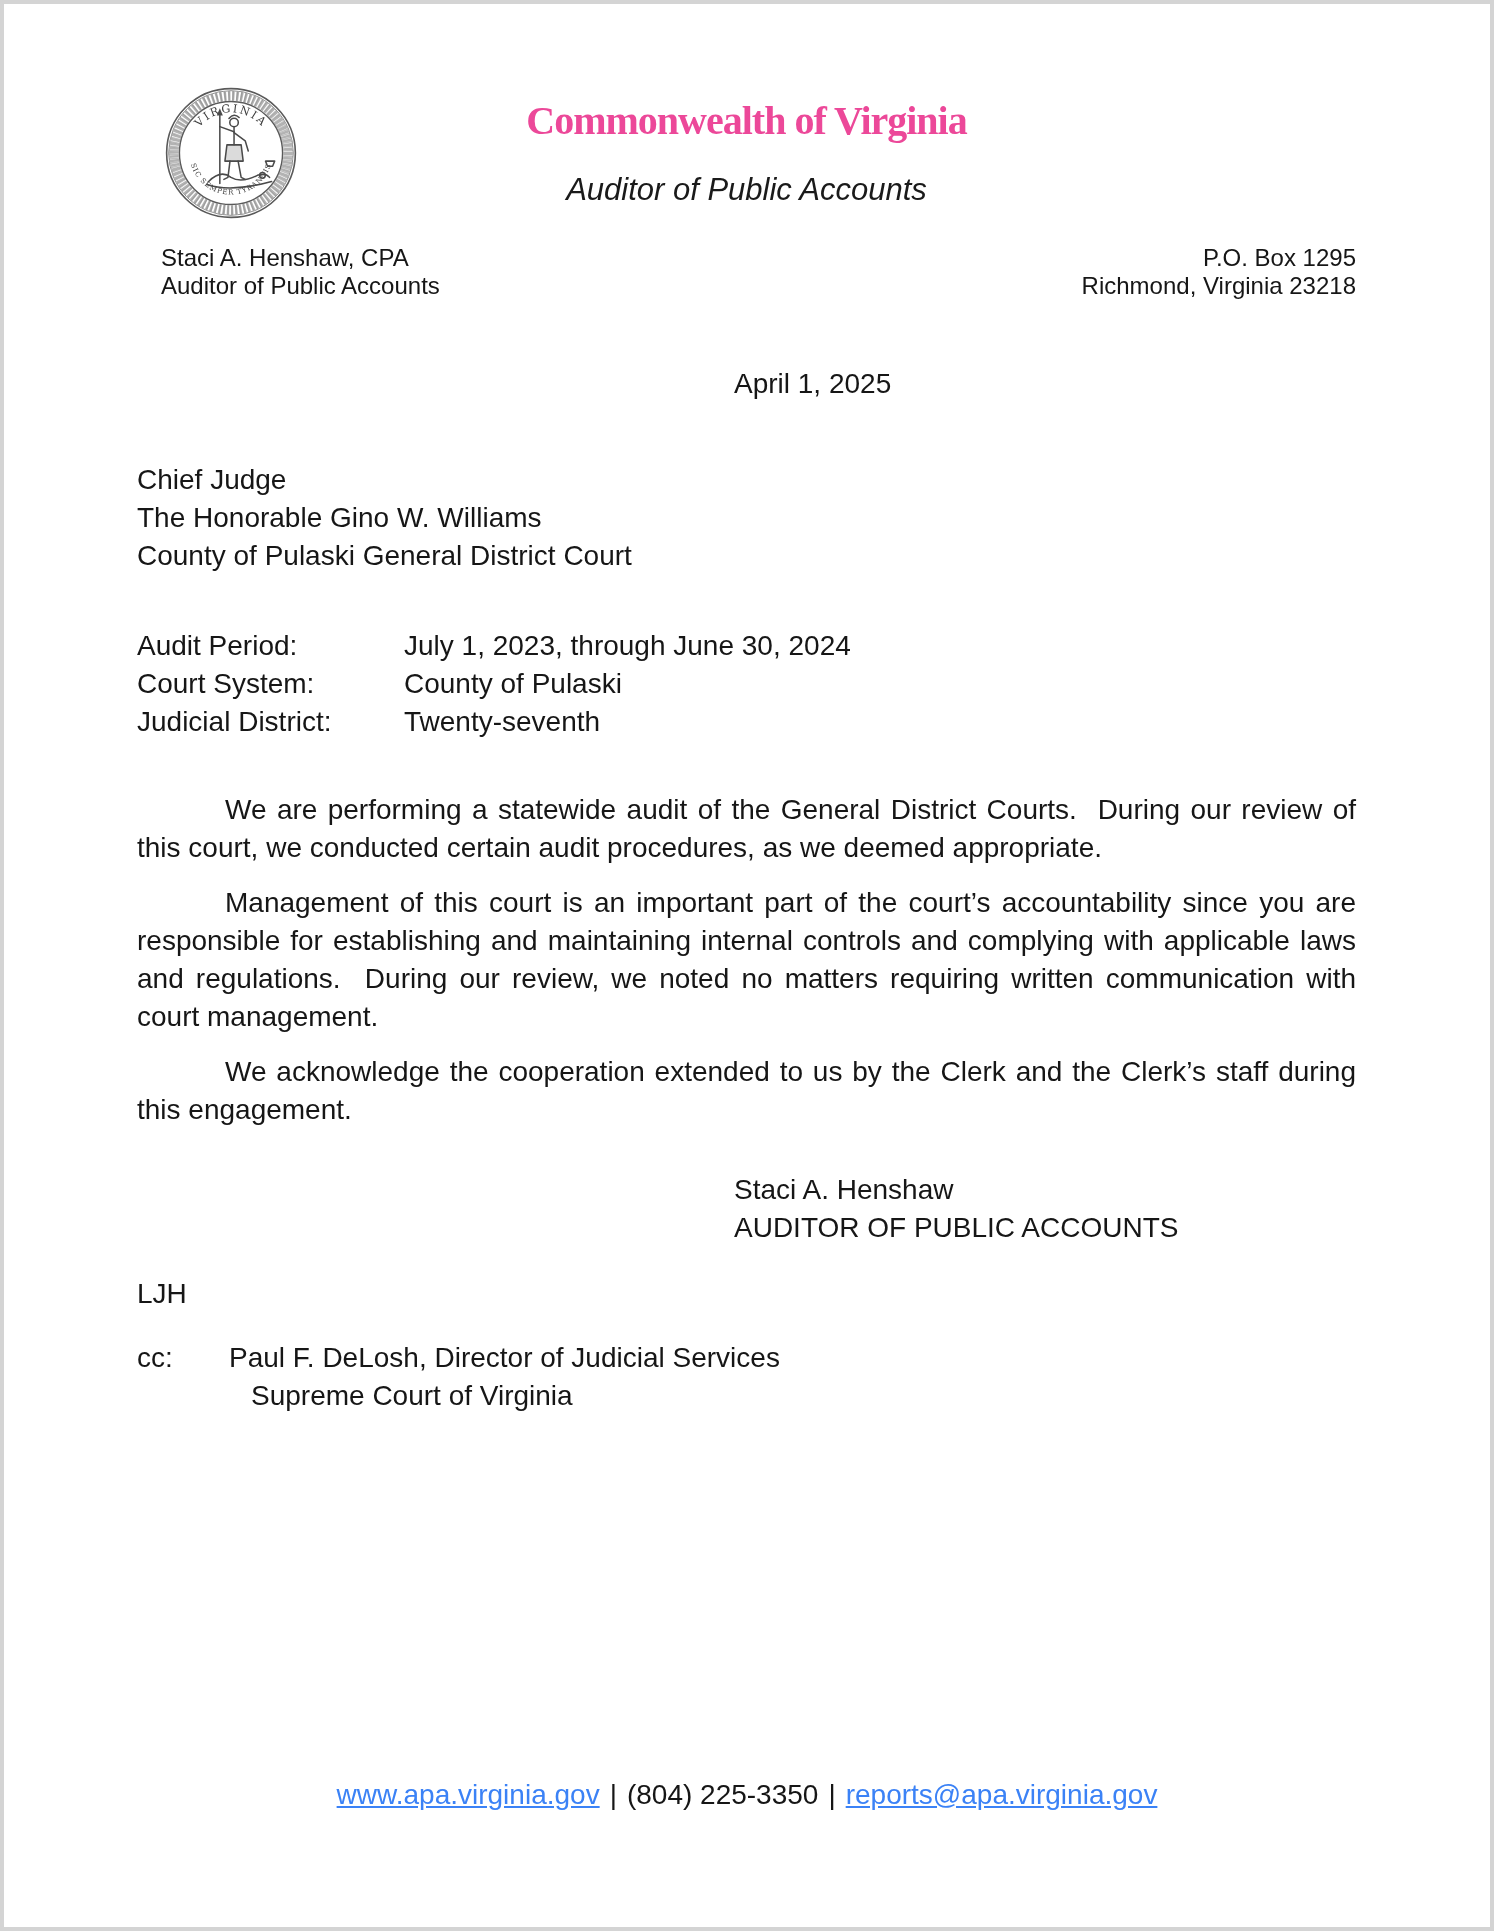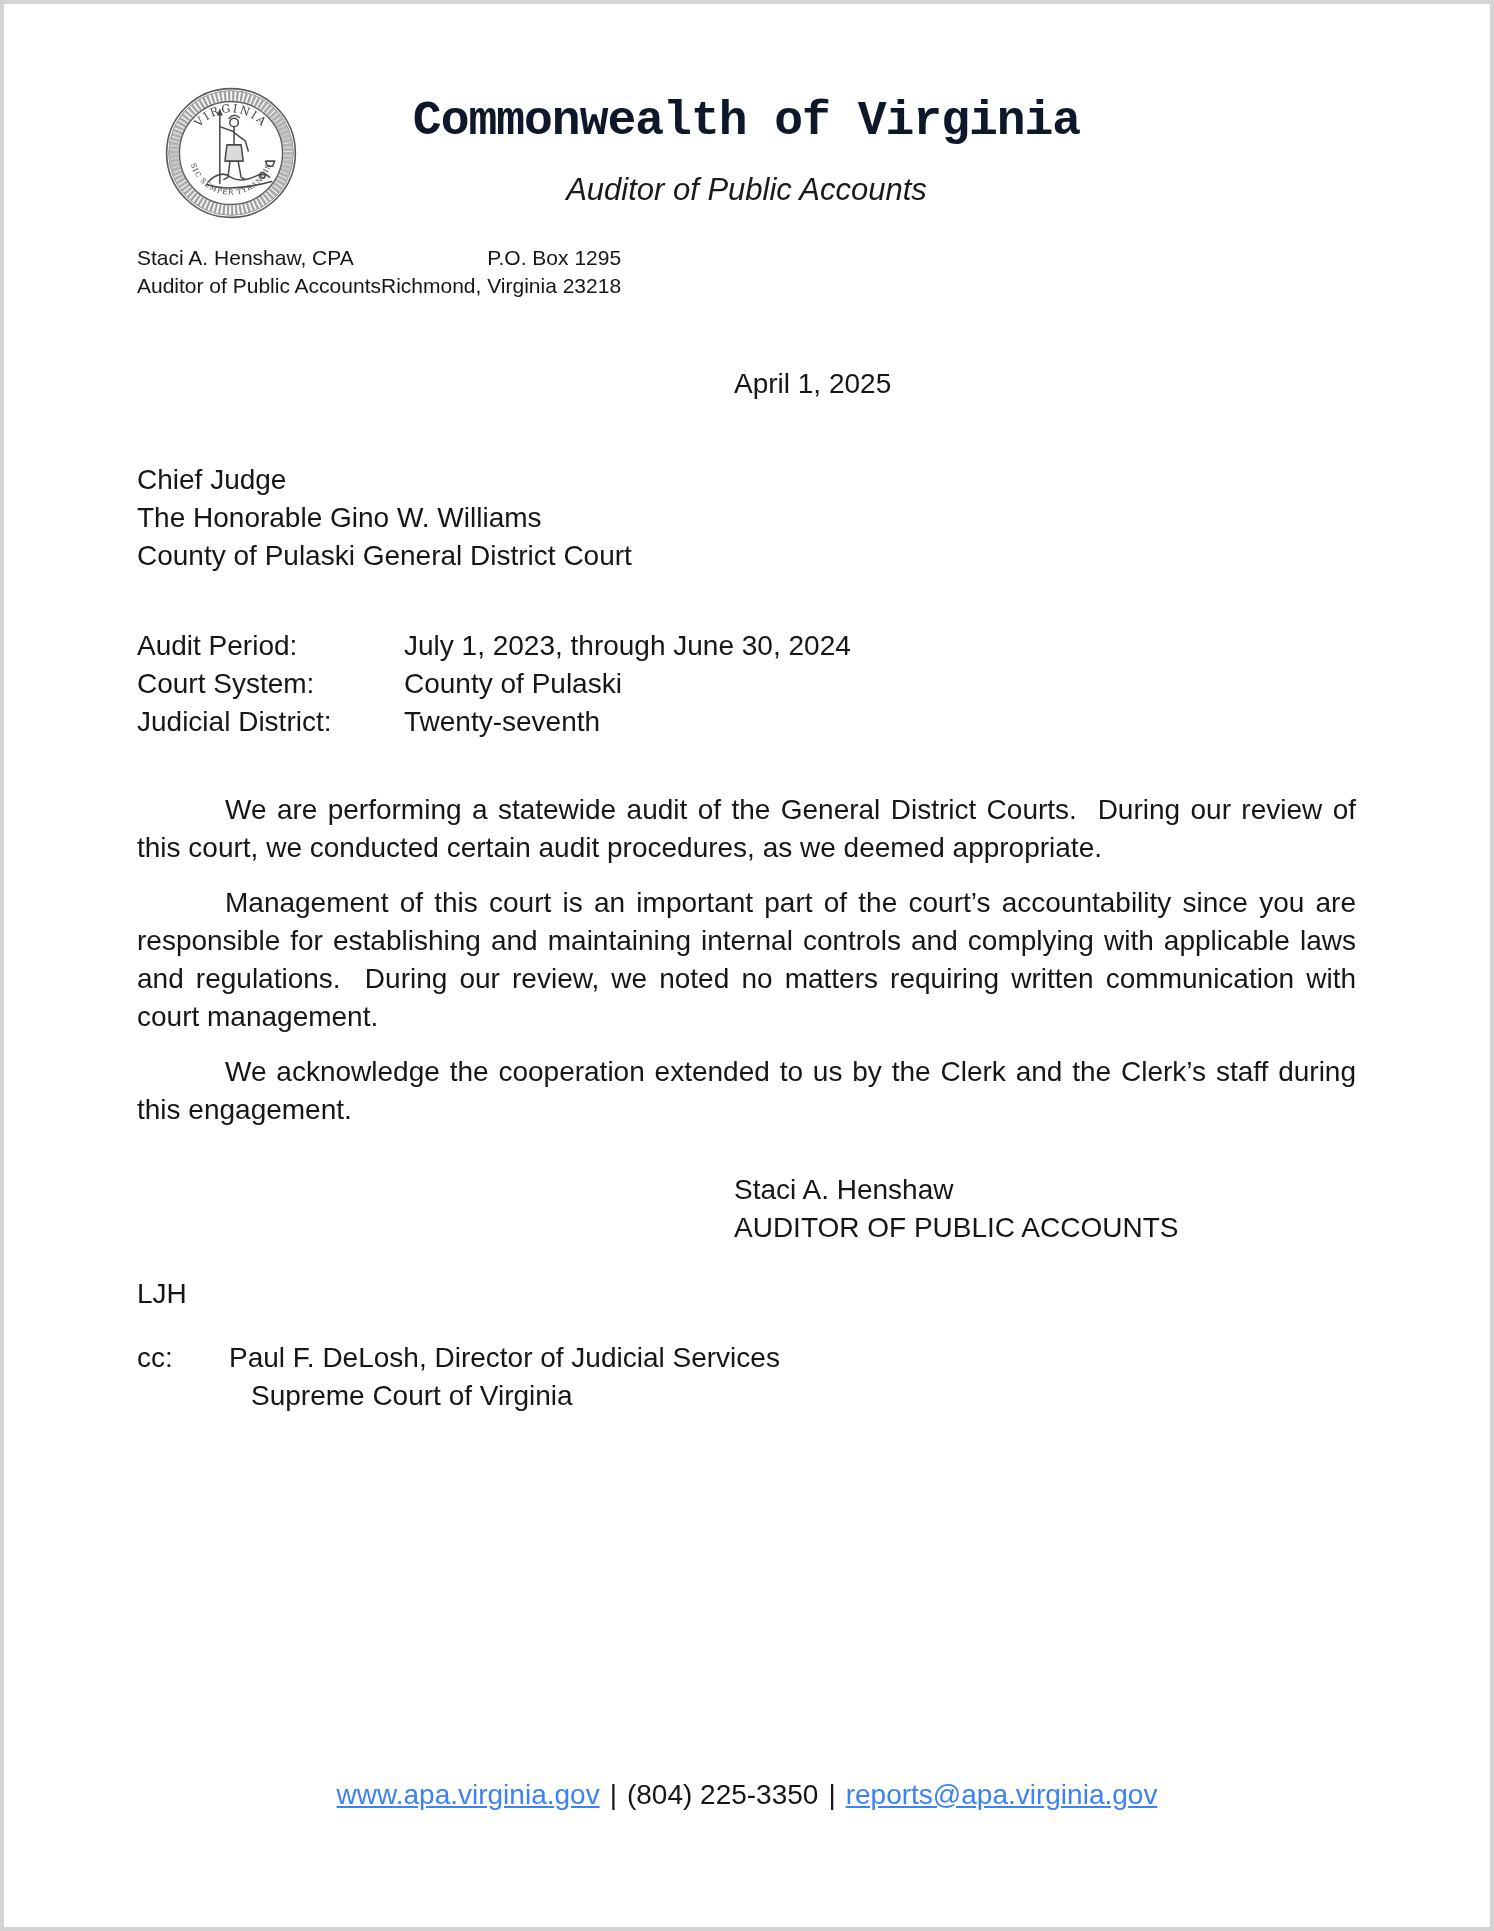--- a/index.html
+++ b/index.html
@@ -23,12 +23,12 @@
   .letter-title {
     margin-top:86px;
     text-align:center;
-    font-family:Liberation Mono, monospace;
+    font-family:Liberation Serif, serif;
     font-weight:bold;
-    font-size:48px;
+    font-size:40px;
     line-height:62px;
     letter-spacing:-1px;
-    color:#0f172a;
+    color:#ec4899;
   }
   .letter-subtitle {
     margin-top:18px;

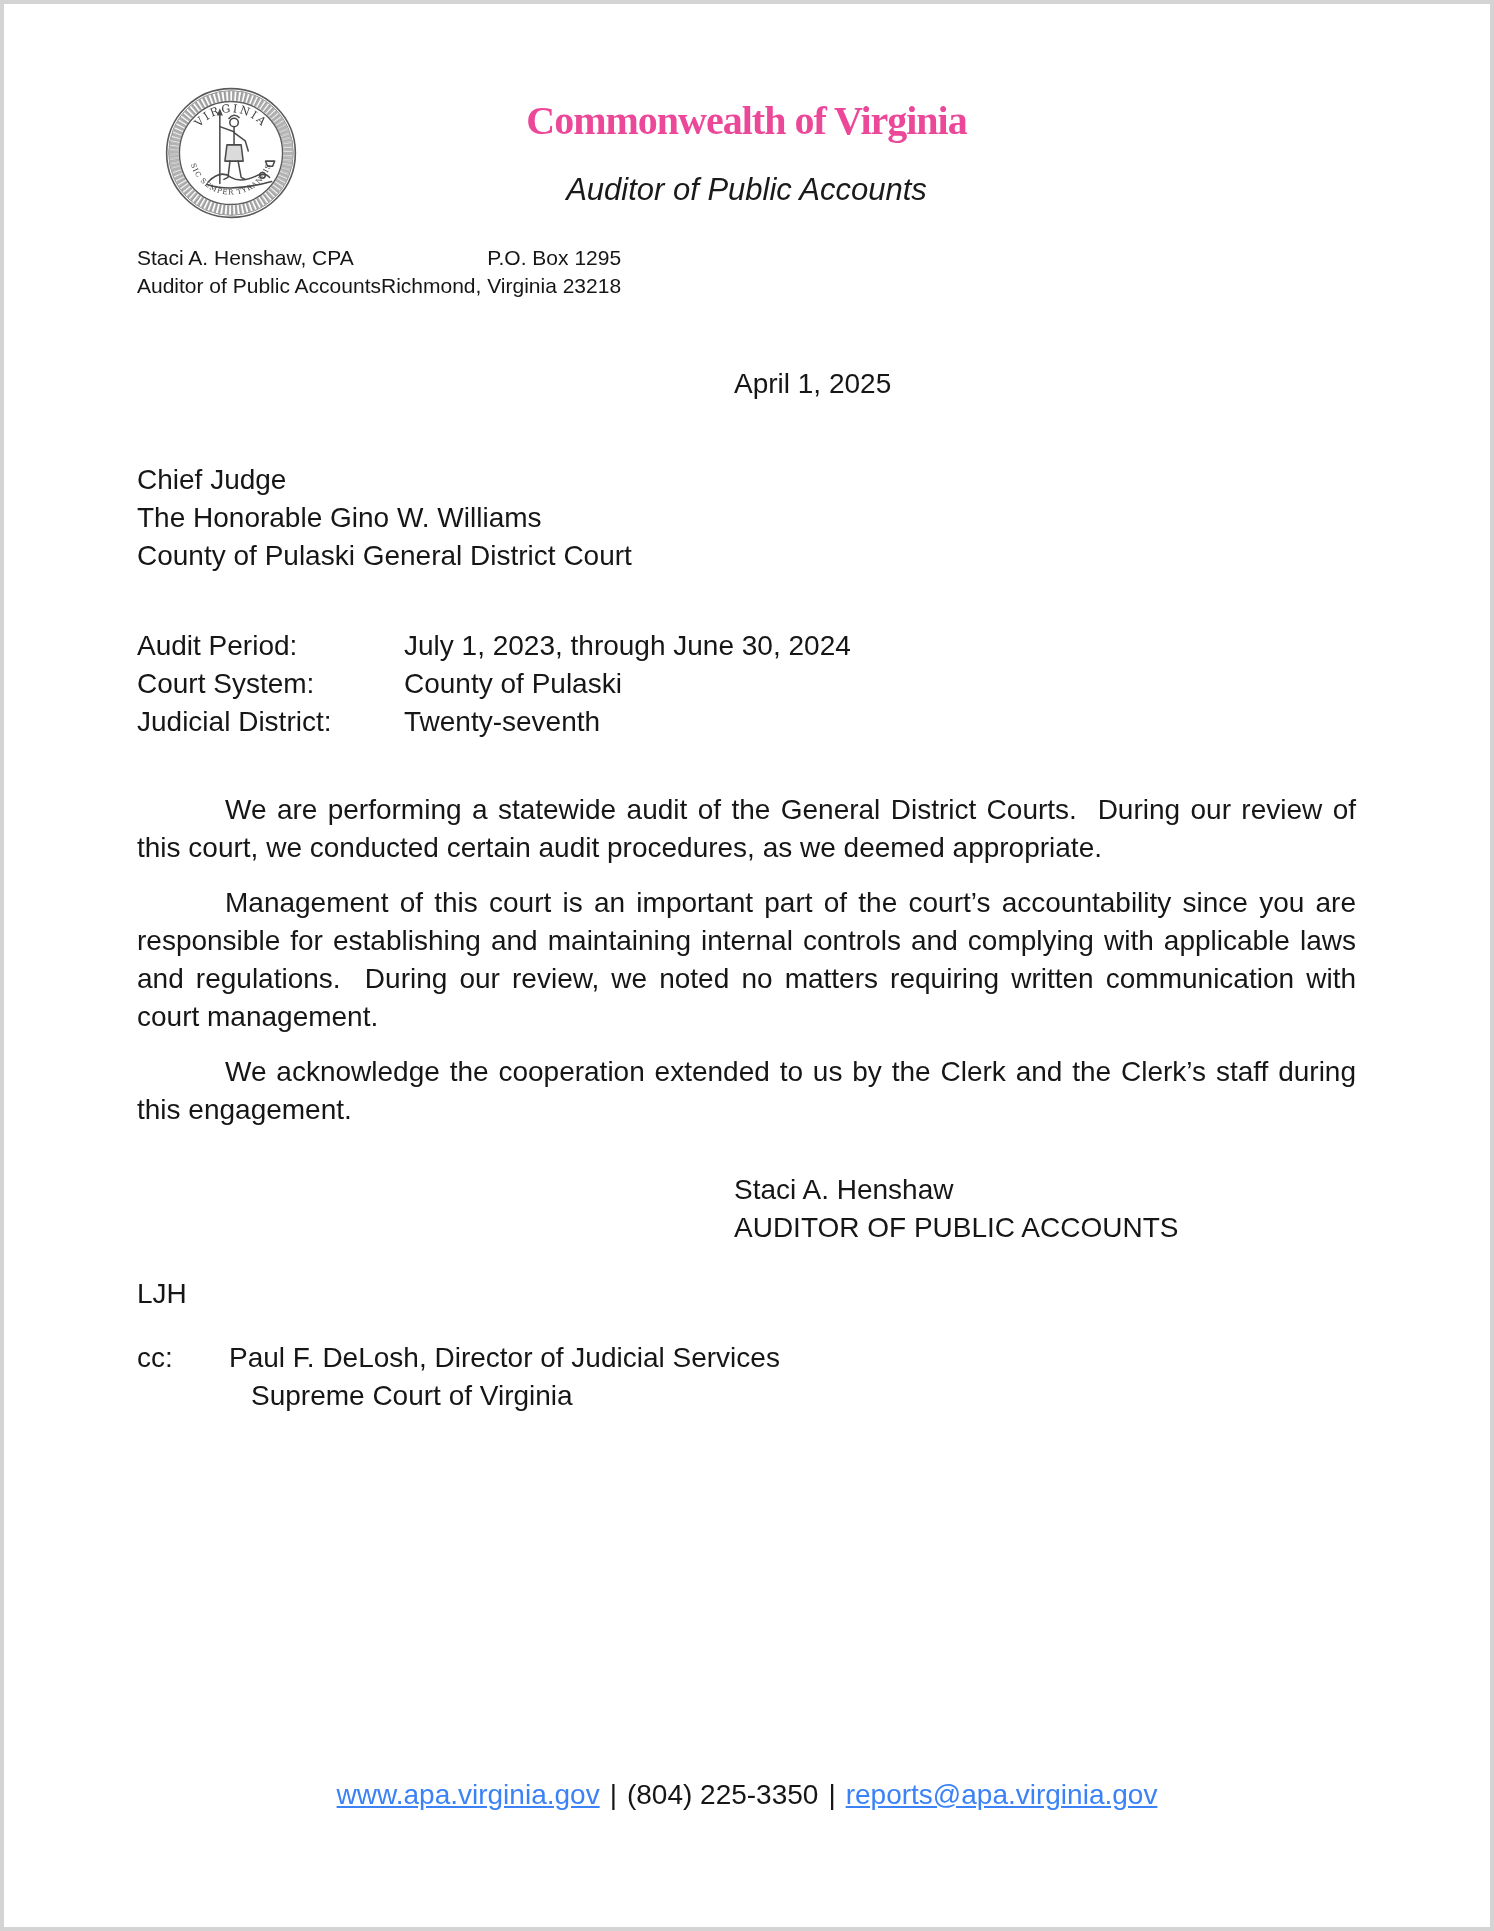--- a/index.html
+++ b/index.html
@@ -41,9 +41,10 @@
   .credits-row {
     margin-top:34px;
     display:flex;
-    justify-content:flex-start;
-    font-size:21px;
+    justify-content:space-between;
+    font-size:24px;
     line-height:28px;
+    margin-left:24px;
   }
   .credits-left  { text-align:left; }
   .credits-right { text-align:right; }

